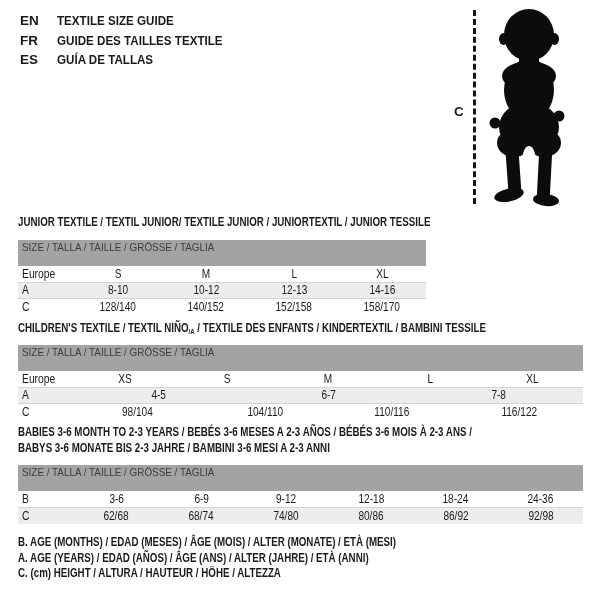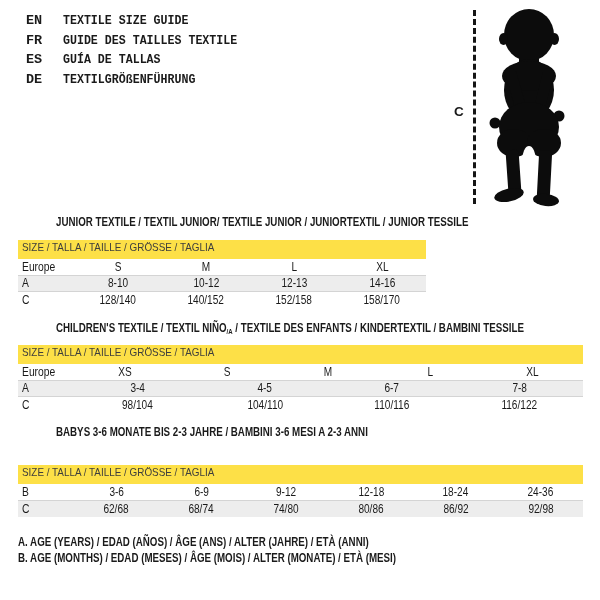--- a/index.html
+++ b/index.html
@@ -16,7 +16,7 @@
   .cxc{display:inline-block;transform:scaleX(0.84);transform-origin:50% 50%;white-space:nowrap;}
 
   
-  .legend{position:absolute;top:11px;left:26px;font-family:Liberation Mono, monospace;}
+  .legend{position:absolute;top:11px;left:20px;}
   .legend-row{display:flex;align-items:baseline;font-weight:bold;font-size:13.5px;line-height:19.5px;}
   .legend-code{width:37px;flex:0 0 37px;}
 

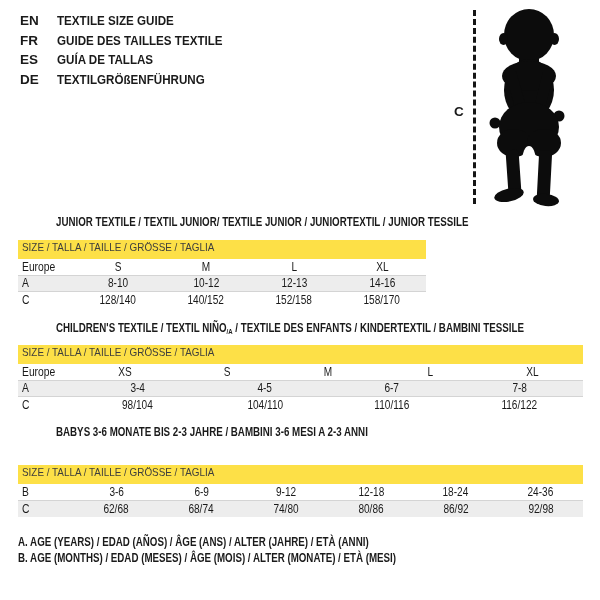--- a/index.html
+++ b/index.html
@@ -61,10 +61,6 @@
     <div class="legend-row">
       <span class="legend-code">ES</span>
       <span class="cx">GUÍA DE TALLAS</span>
-    </div>
-    <div class="legend-row">
-      <span class="legend-code">DE</span>
-      <span class="cx">TEXTILGRÖßENFÜHRUNG</span>
     </div>
   </div>
 

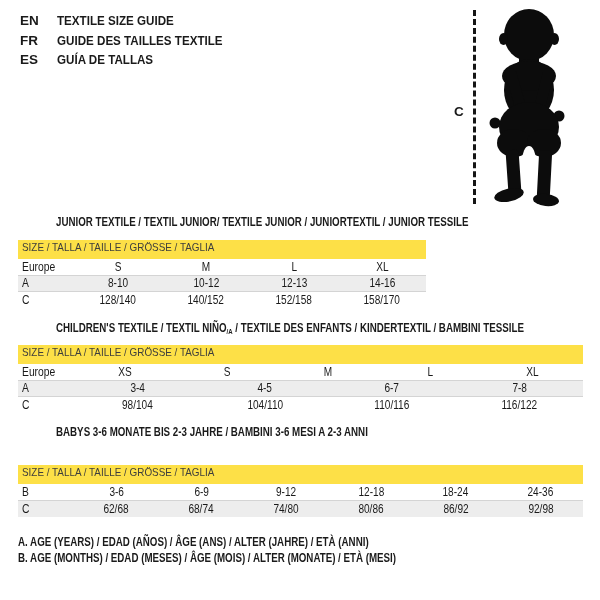--- a/index.html
+++ b/index.html
@@ -27,7 +27,7 @@
   .baby{position:absolute;left:483px;top:6px;}
 
   
-  .heading{position:absolute;left:18px;font-weight:bold;font-size:12.5px;line-height:16px;white-space:nowrap;margin-left:38px;}
+  .heading{position:absolute;left:18px;font-weight:bold;font-size:12.5px;line-height:16px;white-space:nowrap;}
   .sub{font-size:0.62em;vertical-align:-0.22em;}
 
   

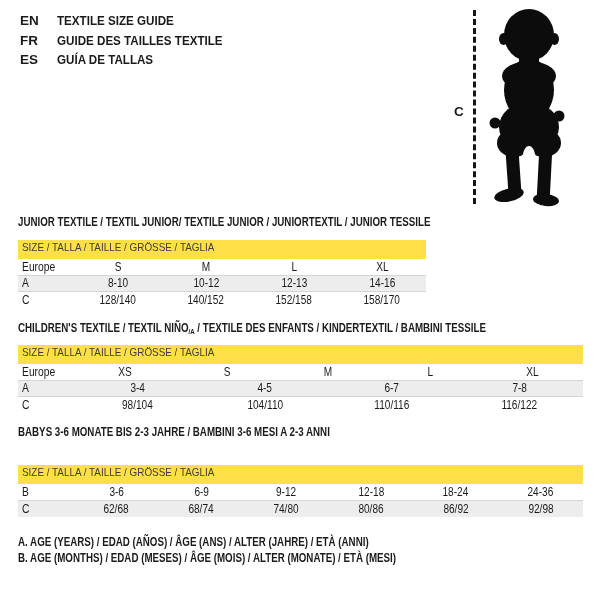--- a/index.html
+++ b/index.html
@@ -32,7 +32,7 @@
 
   
   .size-table{position:absolute;left:18px;font-size:12px;}
-  .t-head{background:#fde047;color:#3d3d3d;height:19px;line-height:14px;
+  .t-head{background:#a3a3a3;color:#3d3d3d;height:26px;line-height:14px;
     padding-left:4px;font-size:11.5px;margin-bottom:1px;}
   .t-row{display:flex;height:15px;line-height:15px;border-bottom:1px solid #d4d4d4;}
   .t-row:last-child{border-bottom:none;height:16px;line-height:16px;}

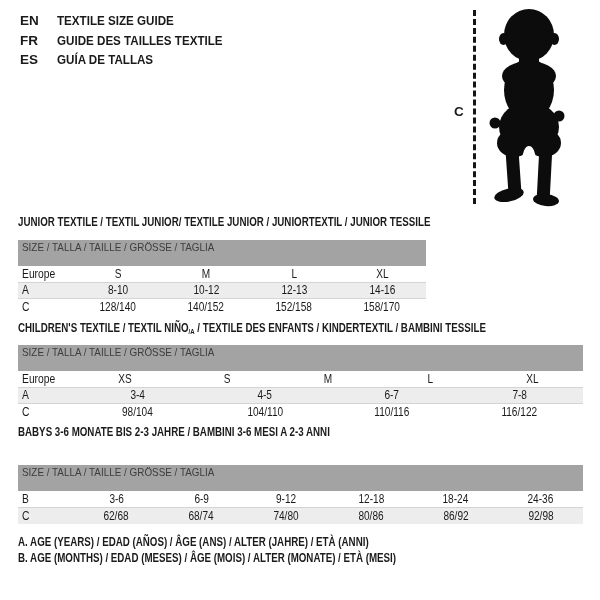--- a/index.html
+++ b/index.html
@@ -146,7 +146,6 @@
     </div>
     <div class="t-row shade">
       <div class="t-label"><span class="cx">A</span></div>
-      <div class="t-cell"><span class="cxc">3-4</span></div>
       <div class="t-cell"><span class="cxc">4-5</span></div>
       <div class="t-cell"><span class="cxc">6-7</span></div>
       <div class="t-cell"><span class="cxc">7-8</span></div>

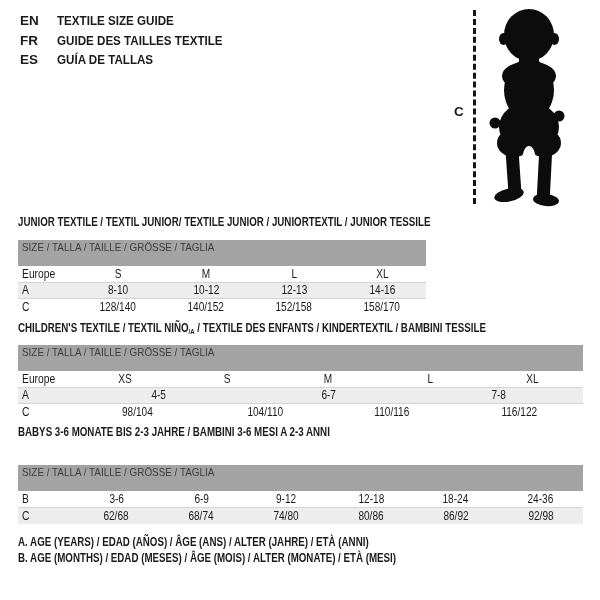--- a/index.html
+++ b/index.html
@@ -160,6 +160,7 @@
   </div>
 
   <div class="heading" style="top:424px;">
+    <div><span class="cxh">BABIES 3-6 MONTH TO 2-3 YEARS / BEBÉS 3-6 MESES A 2-3 AÑOS / BÉBÉS 3-6 MOIS À 2-3 ANS /</span></div>
     <div><span class="cxh">BABYS 3-6 MONATE BIS 2-3 JAHRE / BAMBINI 3-6 MESI A 2-3 ANNI</span></div>
   </div>
   <div class="size-table" style="top:465px;width:565px;">

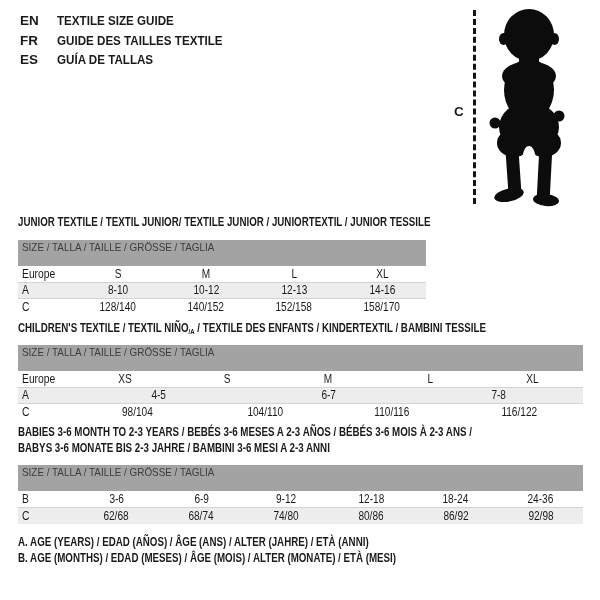--- a/index.html
+++ b/index.html
@@ -188,8 +188,8 @@
   </div>
 
   <div class="notes">
+    <div class="note"><span class="cxh">B. AGE (MONTHS) / EDAD (MESES) / ÂGE (MOIS) / ALTER (MONATE) / ETÀ (MESI)</span></div>
     <div class="note"><span class="cxh">A. AGE (YEARS) / EDAD (AÑOS) / ÂGE (ANS) / ALTER (JAHRE) / ETÀ (ANNI)</span></div>
-    <div class="note"><span class="cxh">B. AGE (MONTHS) / EDAD (MESES) / ÂGE (MOIS) / ALTER (MONATE) / ETÀ (MESI)</span></div>
   </div>
 
 </div>

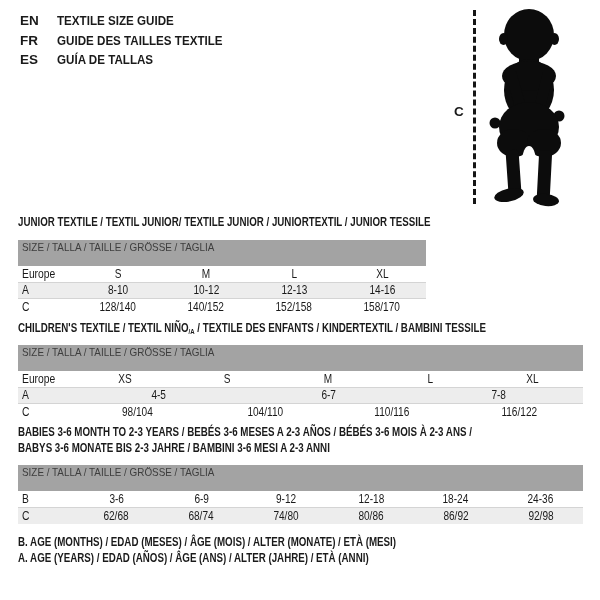--- a/index.html
+++ b/index.html
@@ -190,6 +190,7 @@
   <div class="notes">
     <div class="note"><span class="cxh">B. AGE (MONTHS) / EDAD (MESES) / ÂGE (MOIS) / ALTER (MONATE) / ETÀ (MESI)</span></div>
     <div class="note"><span class="cxh">A. AGE (YEARS) / EDAD (AÑOS) / ÂGE (ANS) / ALTER (JAHRE) / ETÀ (ANNI)</span></div>
+    <div class="note"><span class="cxh">C. (cm) HEIGHT / ALTURA / HAUTEUR / HÖHE / ALTEZZA</span></div>
   </div>
 
 </div>

